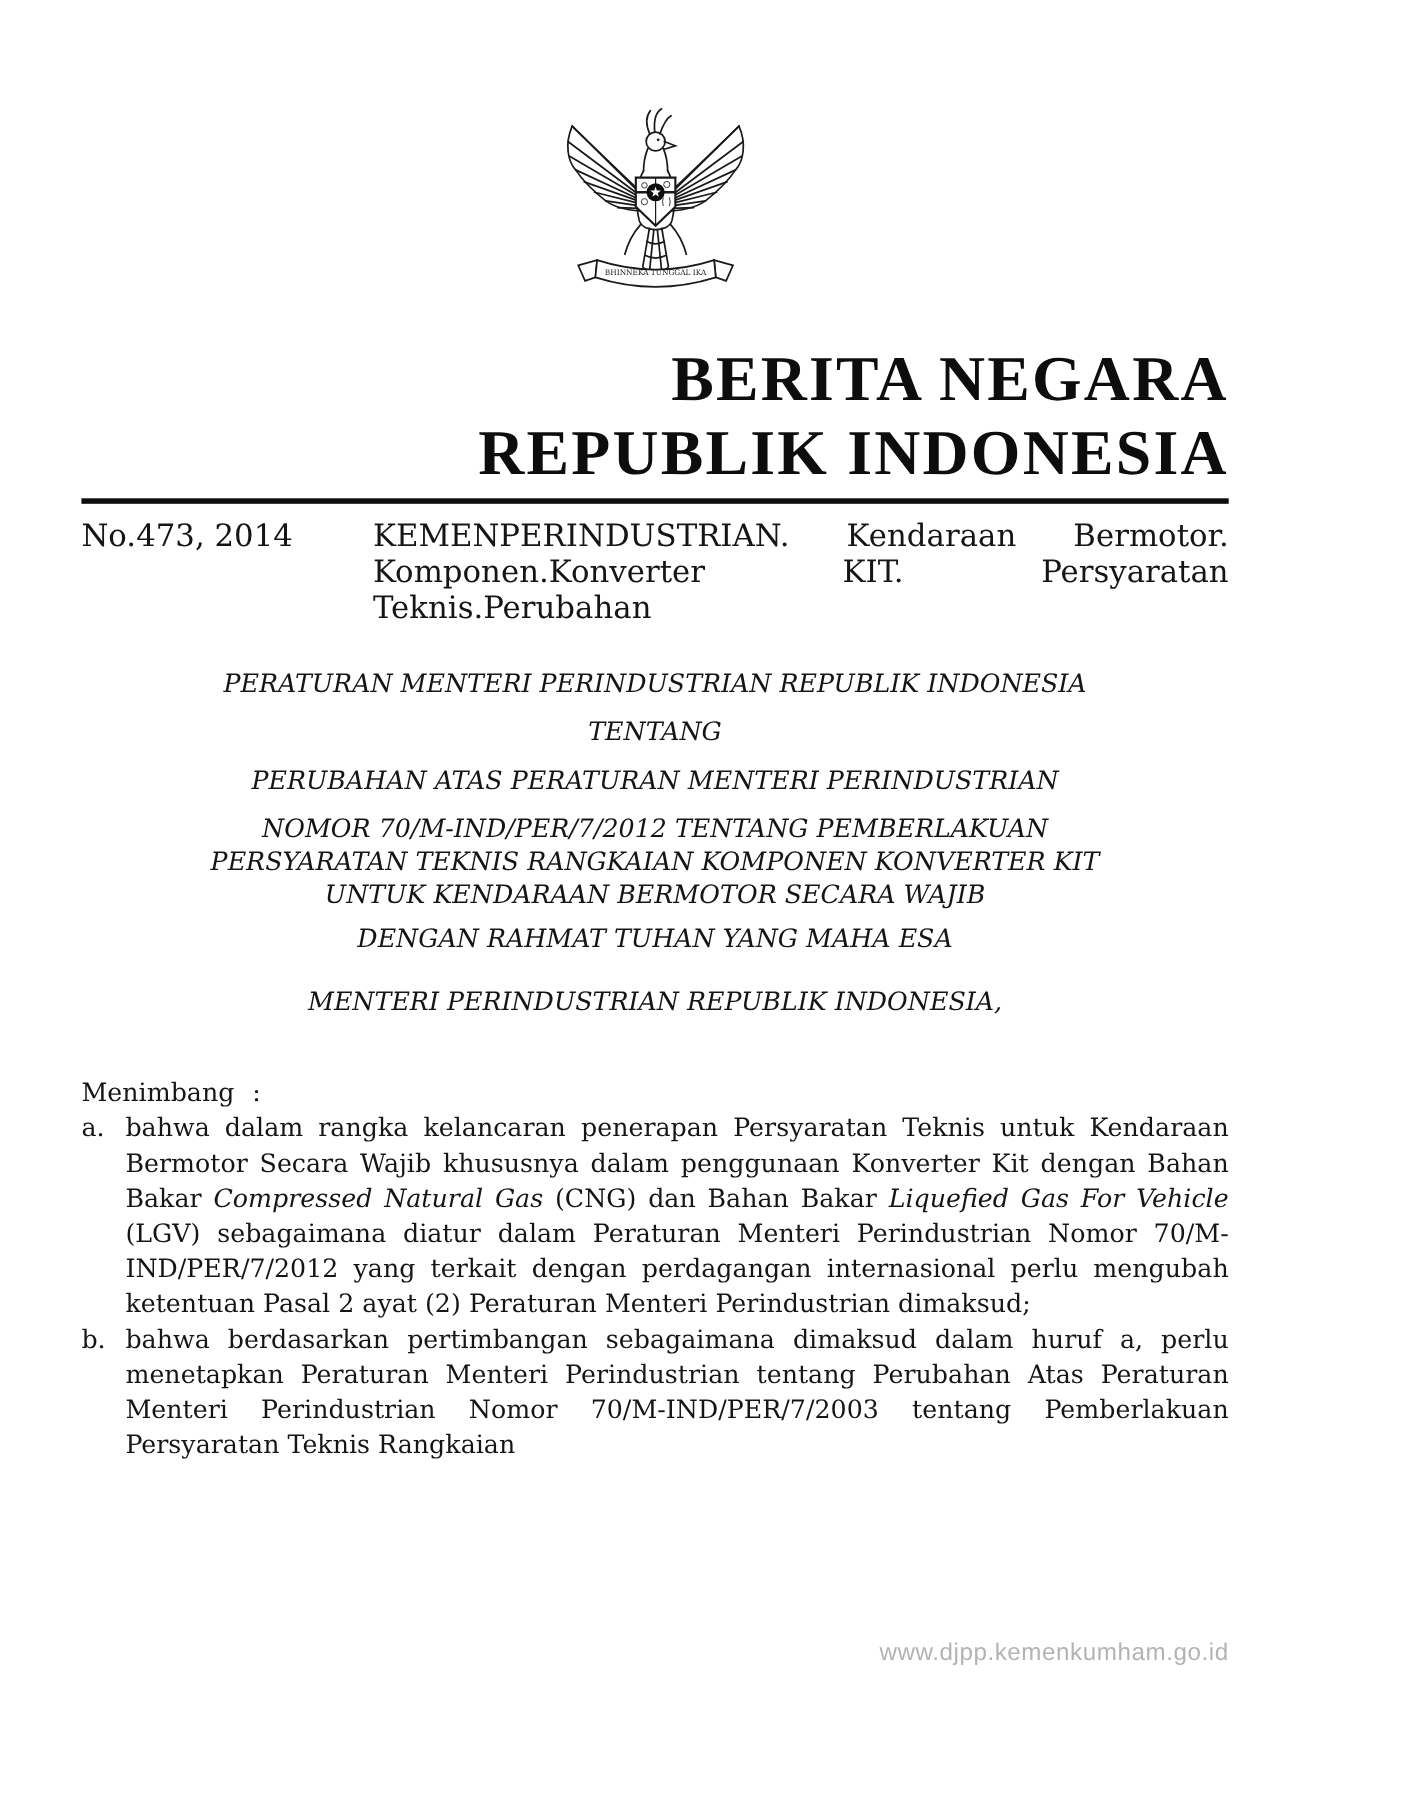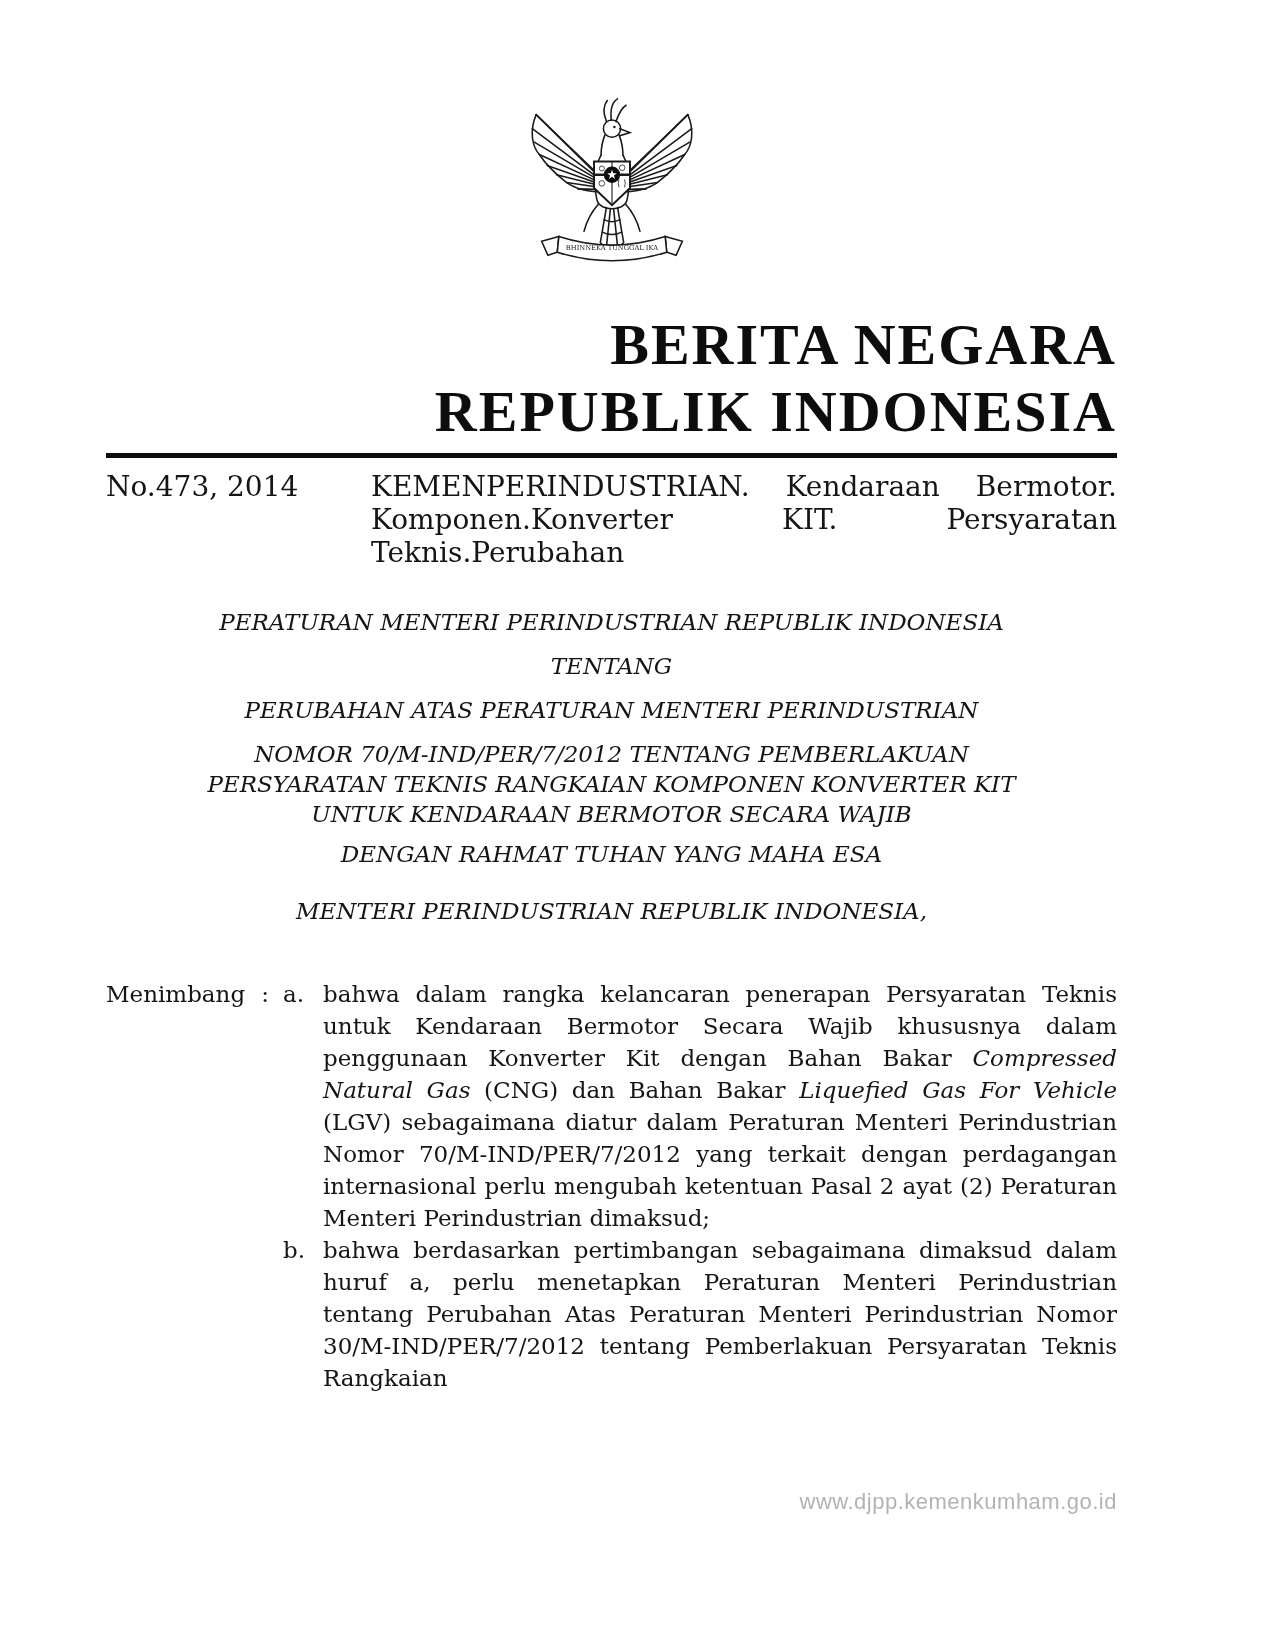--- a/index.html
+++ b/index.html
@@ -12,7 +12,7 @@
     color:#151515;
     font-family:"DejaVu Serif", serif;
     overflow:hidden;
-    padding:0 158px 0 106px;
+    padding:0 158px 0 74px;
   }
   .emblem-wrap { text-align:center; padding-top:88px; }
   .emblem-wrap svg { display:inline-block; }

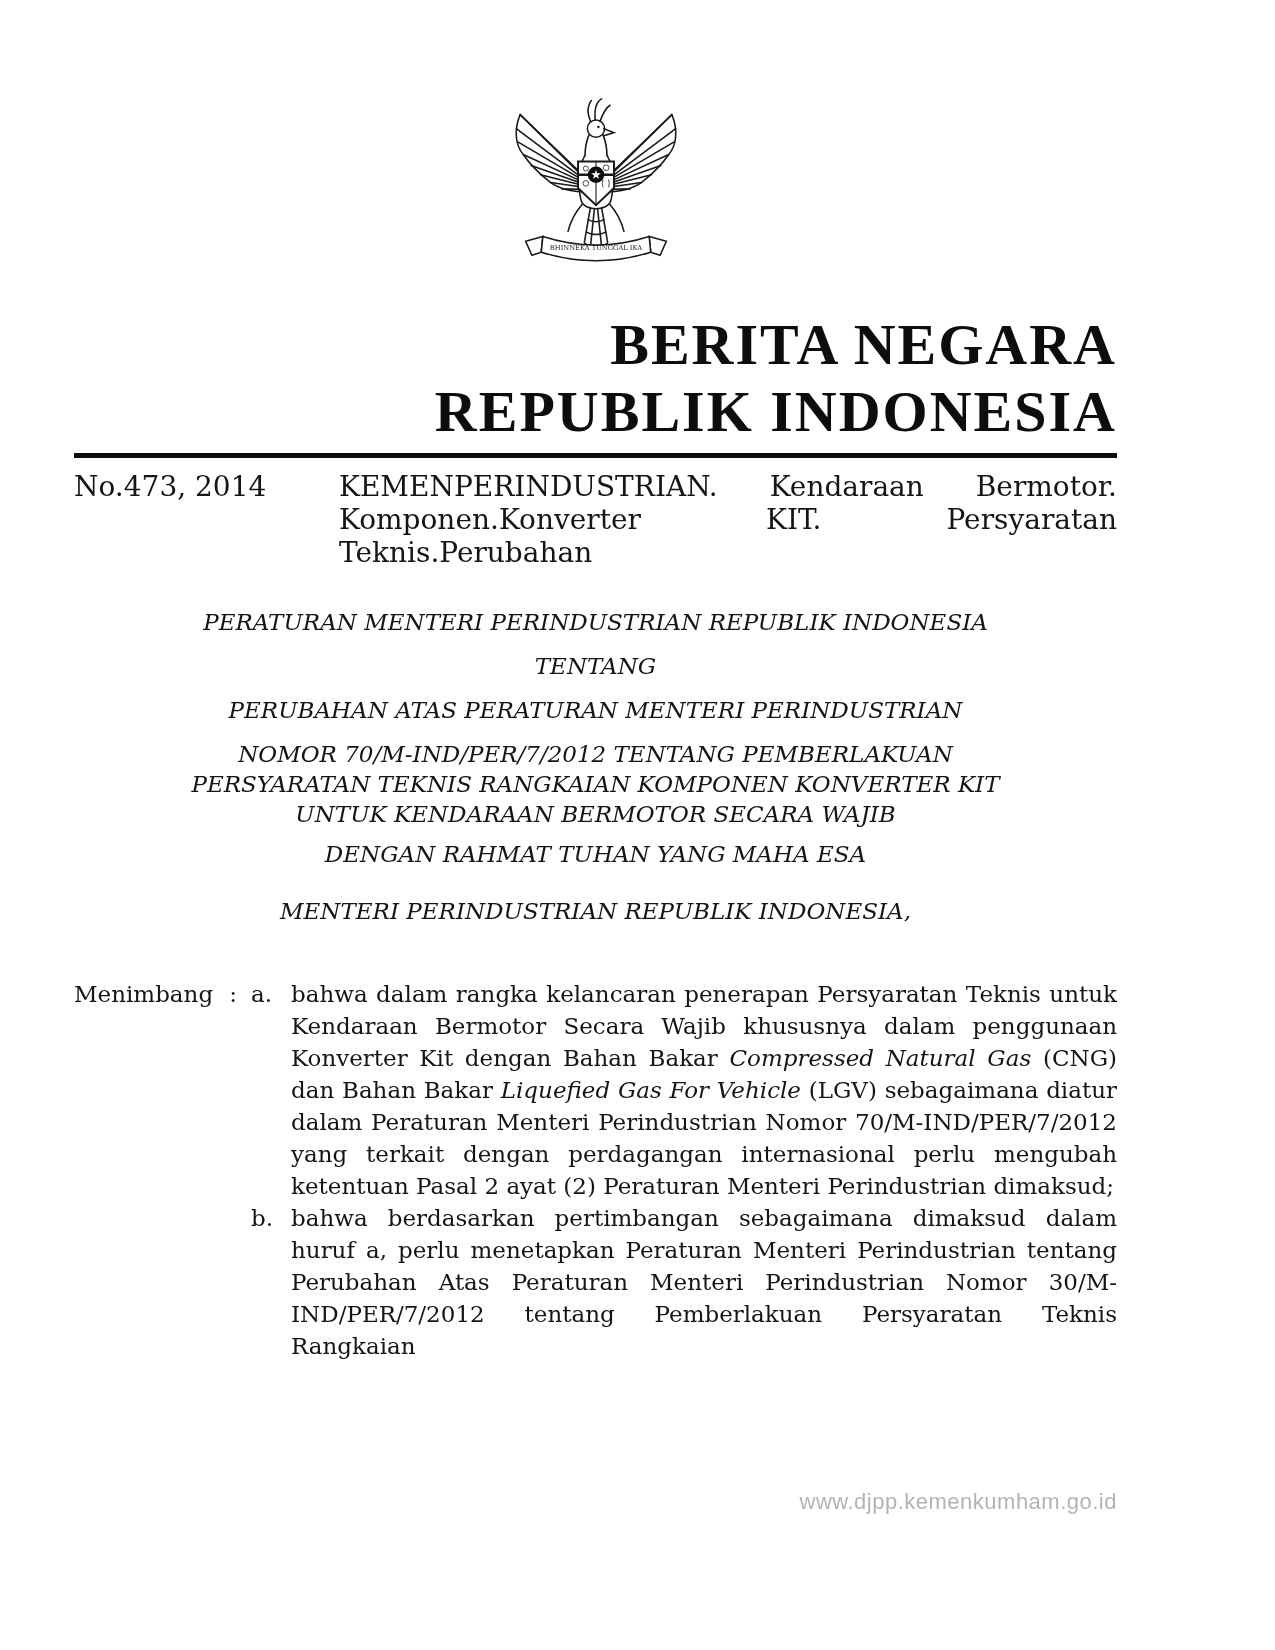--- a/index.html
+++ b/index.html
@@ -40,7 +40,7 @@
   .gap22 { margin-top:10px; }
   .gap27 { margin-top:27px; }
 
-  .consider { display:flex; margin-top:52px; font-size:23px; line-height:32px; }
+  .consider { display:flex; margin-top:52px; font-size:23px; line-height:32px;flex-direction:column; }
   .c-label { width:177px; flex:none; display:flex; justify-content:space-between; padding-right:14px; }
   .c-items { flex:1; }
   .c-item { display:flex; }

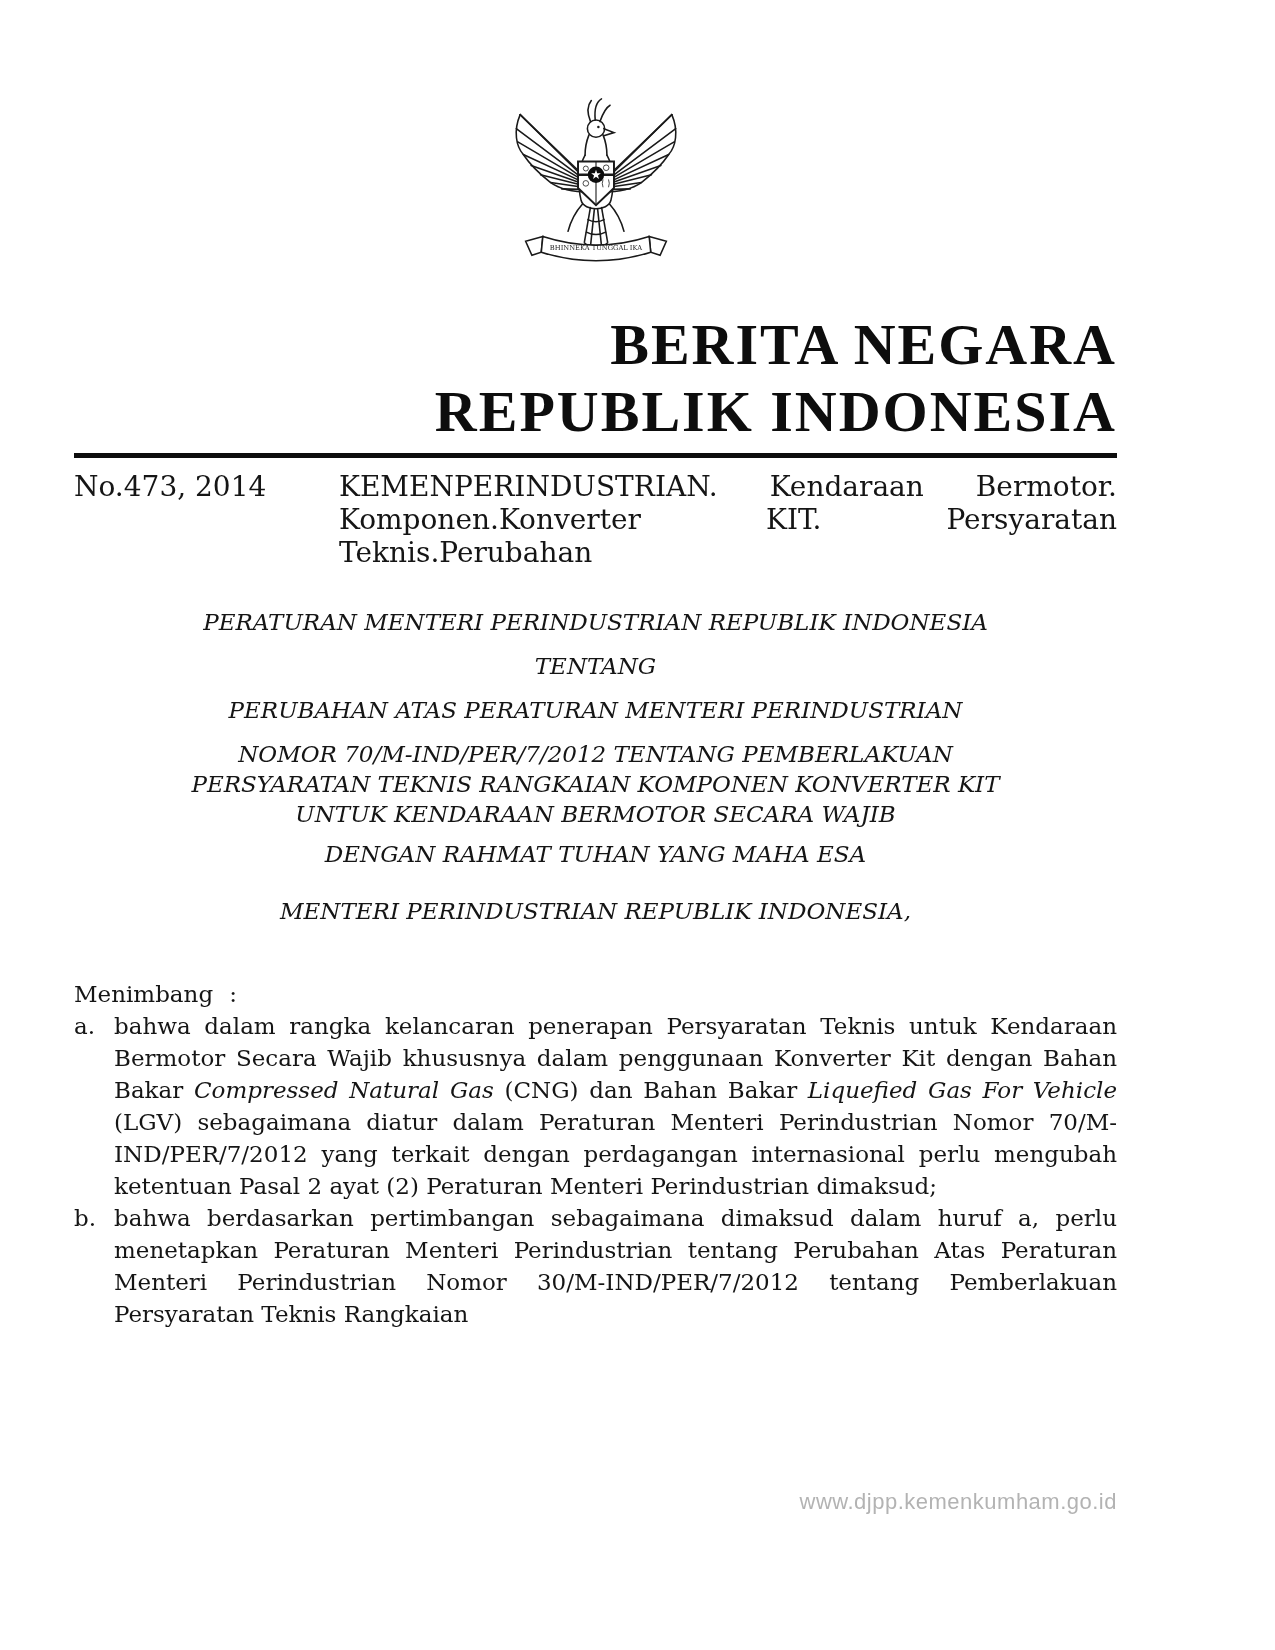--- a/index.html
+++ b/index.html
@@ -172,7 +172,7 @@
       </div>
       <div class="c-item">
         <div class="c-marker">b.</div>
-        <div class="c-text"><span>bahwa berdasarkan pertimbangan sebagaimana dimaksud dalam huruf a, perlu menetapkan Peraturan Menteri Perindustrian tentang Perubahan Atas Peraturan Menteri Perindustrian Nomor 30/M-IND/PER/7/2012 tentang Pemberlakuan Persyaratan Teknis Rangkaian</span></div>
+        <div class="c-text"><span>bahwa berdasarkan pertimbangan sebagaimana dimaksud dalam huruf a, perlu menetapkan Peraturan Menteri Perindustrian tentang Perubahan Atas Peraturan Menteri Perindustrian Nomor 70/M-IND/PER/7/2003 tentang Pemberlakuan Persyaratan Teknis Rangkaian</span></div>
       </div>
     </div>
   </div>

